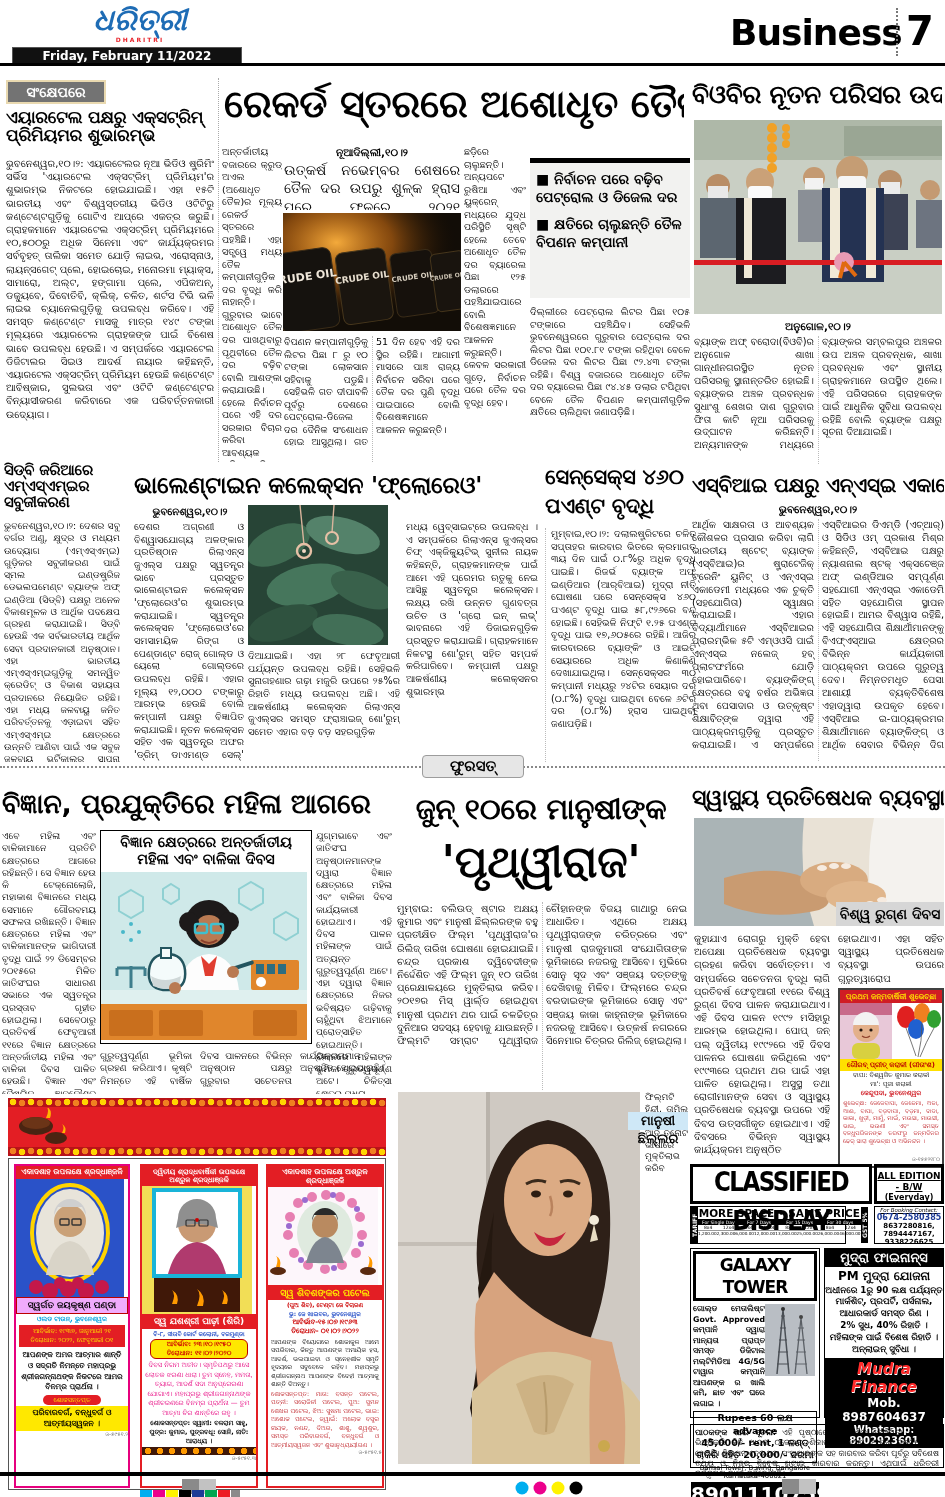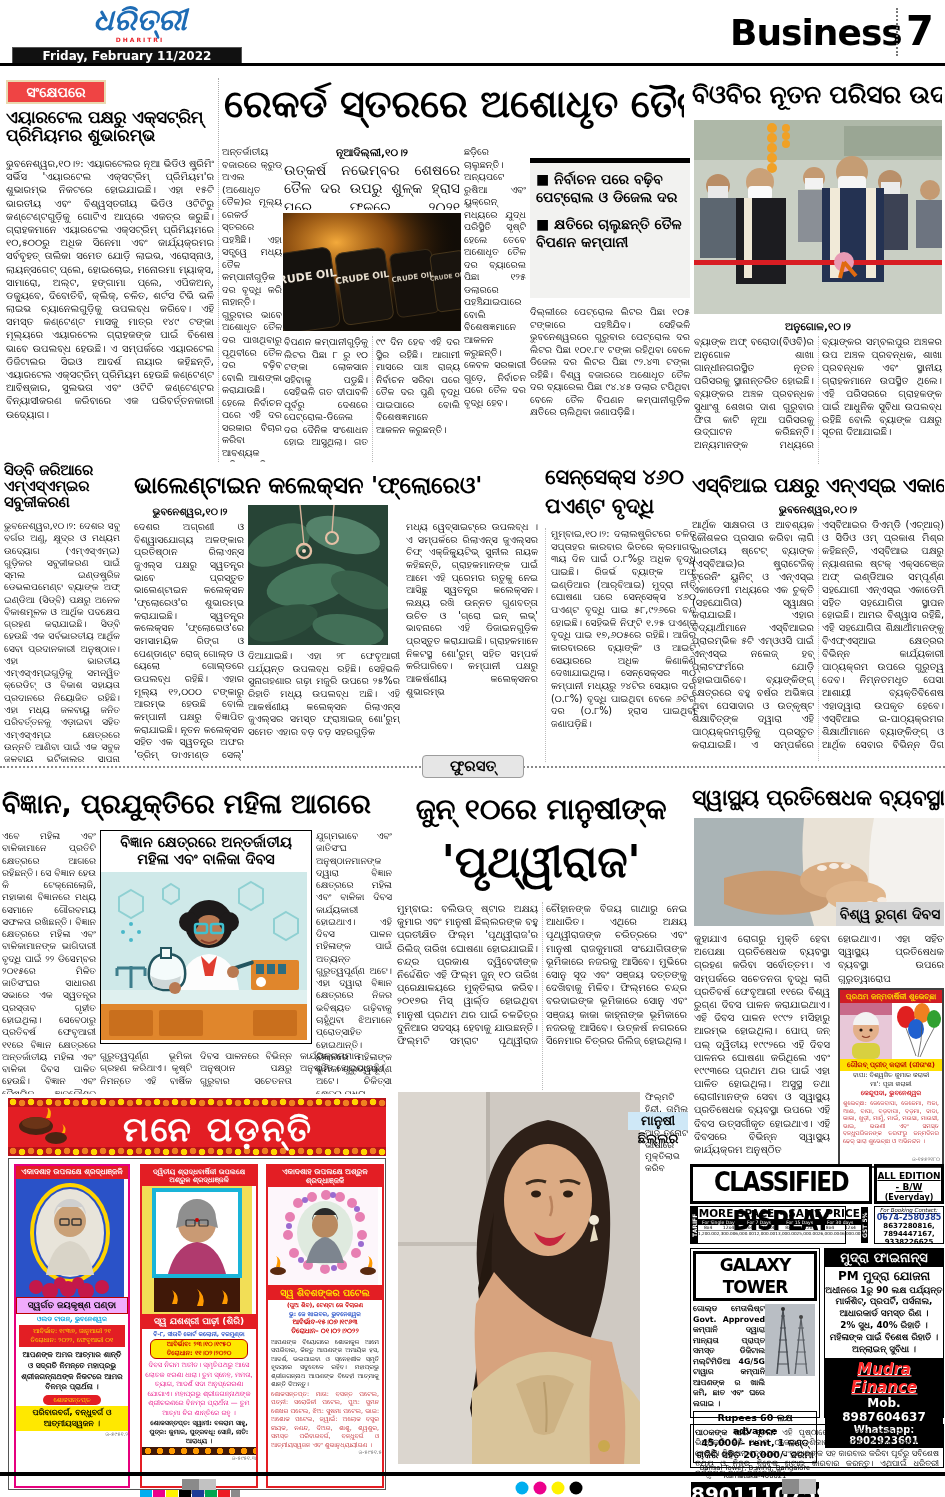--- a/index.html
+++ b/index.html
@@ -16,7 +16,7 @@
   .col3{column-count:3;column-gap:8px;}
   .rule{background:#000;}
   .dotted-h{border-top:2px dotted #888;}
-  .tag-red{background:#ef4444;color:#fff;font-weight:bold;border:2px solid #e9d9b0;}
+  .tag-red{background:#737373;color:#fff;font-weight:bold;border:2px solid #e9d9b0;}
   .pill{background:#e6e6e6;border:1px solid #9c9c9c;border-radius:4px;font-weight:bold;}
   .obit-card{background:#fff;overflow:hidden;font-size:7px;}
   .obit-head{background:#e31e24;color:#fff;font-weight:bold;text-align:center;line-height:1.15;}

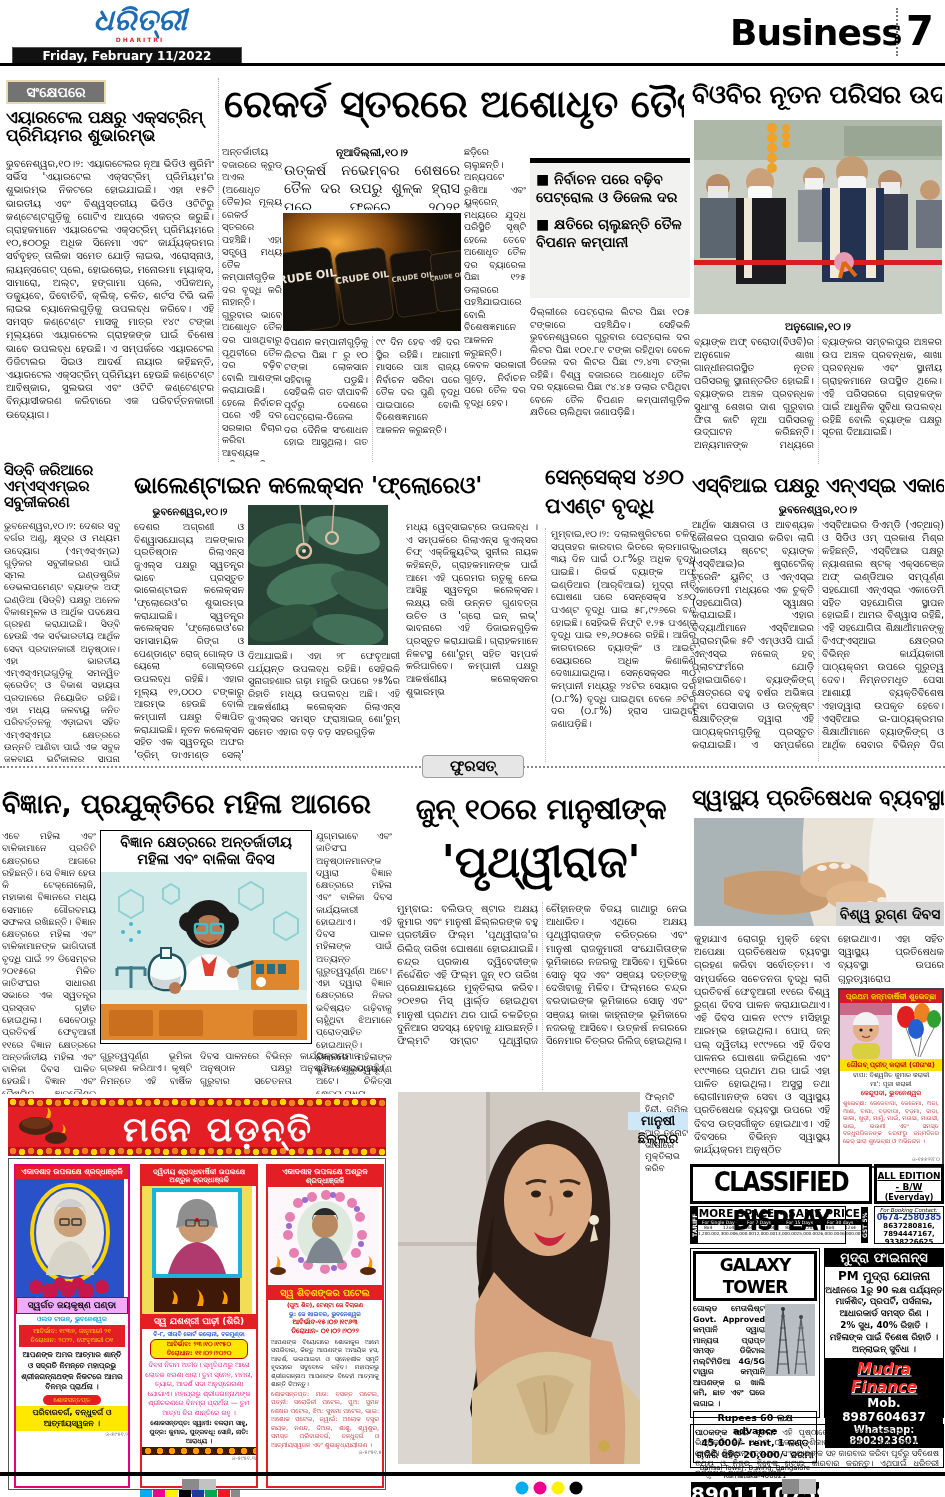--- a/index.html
+++ b/index.html
@@ -78,7 +78,7 @@
     <div style="font-size:14px;font-weight:bold;line-height:1.25;"><span>■ </span><span>କ୍ଷତିରେ ଚାଲୁଛନ୍ତି ତୈଳ ବିପଣନ କମ୍ପାନୀ</span></div>
   </div>
 
-  <div class="ab body-txt col2" style="left:284px;top:336px;width:176px;height:126px;font-size:9.5px;">ବିପଣନ କମ୍ପାନୀଗୁଡ଼ିକୁ ଲିଟର ପିଛା ୮ ରୁ ୧୦ ଟଙ୍କା ଲୋକସାନ ସହିବାକୁ ପଡୁଛି। ସେହିଭଳି ଗତ ଦୀପାବଳି ପୂର୍ବରୁ ଦେଶରେ ପେଟ୍ରୋଲ-ଡିଜେଲ ଦର ଦୈନିକ ସଂଶୋଧନ ହୋଇ ଆସୁଥିଲା। ଗତ ୯୯ ଦିନ ହେବ ଏହି ଦର ସ୍ଥିର ରହିଛି। ଆଗାମୀ ମାସରେ ପାଞ୍ଚ ରାଜ୍ୟ ନିର୍ବାଚନ ସରିବା ପରେ ତୈଳ ଦର ପୁଣି ବୃଦ୍ଧି ପାଇପାରେ ବୋଲି ବିଶେଷଜ୍ଞମାନେ ଆକଳନ କରୁଛନ୍ତି।</div>
+  <div class="ab body-txt col2" style="left:284px;top:336px;width:176px;height:126px;font-size:9.5px;">ବିପଣନ କମ୍ପାନୀଗୁଡ଼ିକୁ ଲିଟର ପିଛା ୮ ରୁ ୧୦ ଟଙ୍କା ଲୋକସାନ ସହିବାକୁ ପଡୁଛି। ସେହିଭଳି ଗତ ଦୀପାବଳି ପୂର୍ବରୁ ଦେଶରେ ପେଟ୍ରୋଲ-ଡିଜେଲ ଦର ଦୈନିକ ସଂଶୋଧନ ହୋଇ ଆସୁଥିଲା। ଗତ 51 ଦିନ ହେବ ଏହି ଦର ସ୍ଥିର ରହିଛି। ଆଗାମୀ ମାସରେ ପାଞ୍ଚ ରାଜ୍ୟ ନିର୍ବାଚନ ସରିବା ପରେ ତୈଳ ଦର ପୁଣି ବୃଦ୍ଧି ପାଇପାରେ ବୋଲି ବିଶେଷଜ୍ଞମାନେ ଆକଳନ କରୁଛନ୍ତି।</div>
   <div class="ab body-txt" style="left:530px;top:306px;width:160px;height:156px;font-size:9.5px;">ଦିଲ୍ଲୀରେ ପେଟ୍ରୋଲ ଲିଟର ପିଛା ୧୦୫ ଟଙ୍କାରେ ପହଞ୍ଚିଯିବ। ସେହିଭଳି ଭୁବନେଶ୍ୱରରେ ଗୁରୁବାର ପେଟ୍ରୋଲ ଦର ଲିଟର ପିଛା ୧୦୧.୮୧ ଟଙ୍କା ରହିଥିବା ବେଳେ ଡିଜେଲ ଦର ଲିଟର ପିଛା ୯୨.୪୩ ଟଙ୍କା ରହିଛି। ବିଶ୍ୱ ବଜାରରେ ଅଶୋଧୃତ ତୈଳ ଦର ବ୍ୟାରେଲ ପିଛା ୯୪.୪୫ ଡଲାର ଟପିଥିବା ବେଳେ ତୈଳ ବିପଣନ କମ୍ପାନୀଗୁଡ଼ିକ କ୍ଷତିରେ ଚାଲିଥିବା ଜଣାପଡ଼ିଛି।</div>
 
   <div class="ab hl c" style="left:692px;top:78px;width:250px;height:34px;font-size:25px;line-height:34px;white-space:nowrap;overflow:hidden;">ବିଓବିର ନୂତନ ପରିସର ଉଦ୍‌ଘାଟିତ</div>

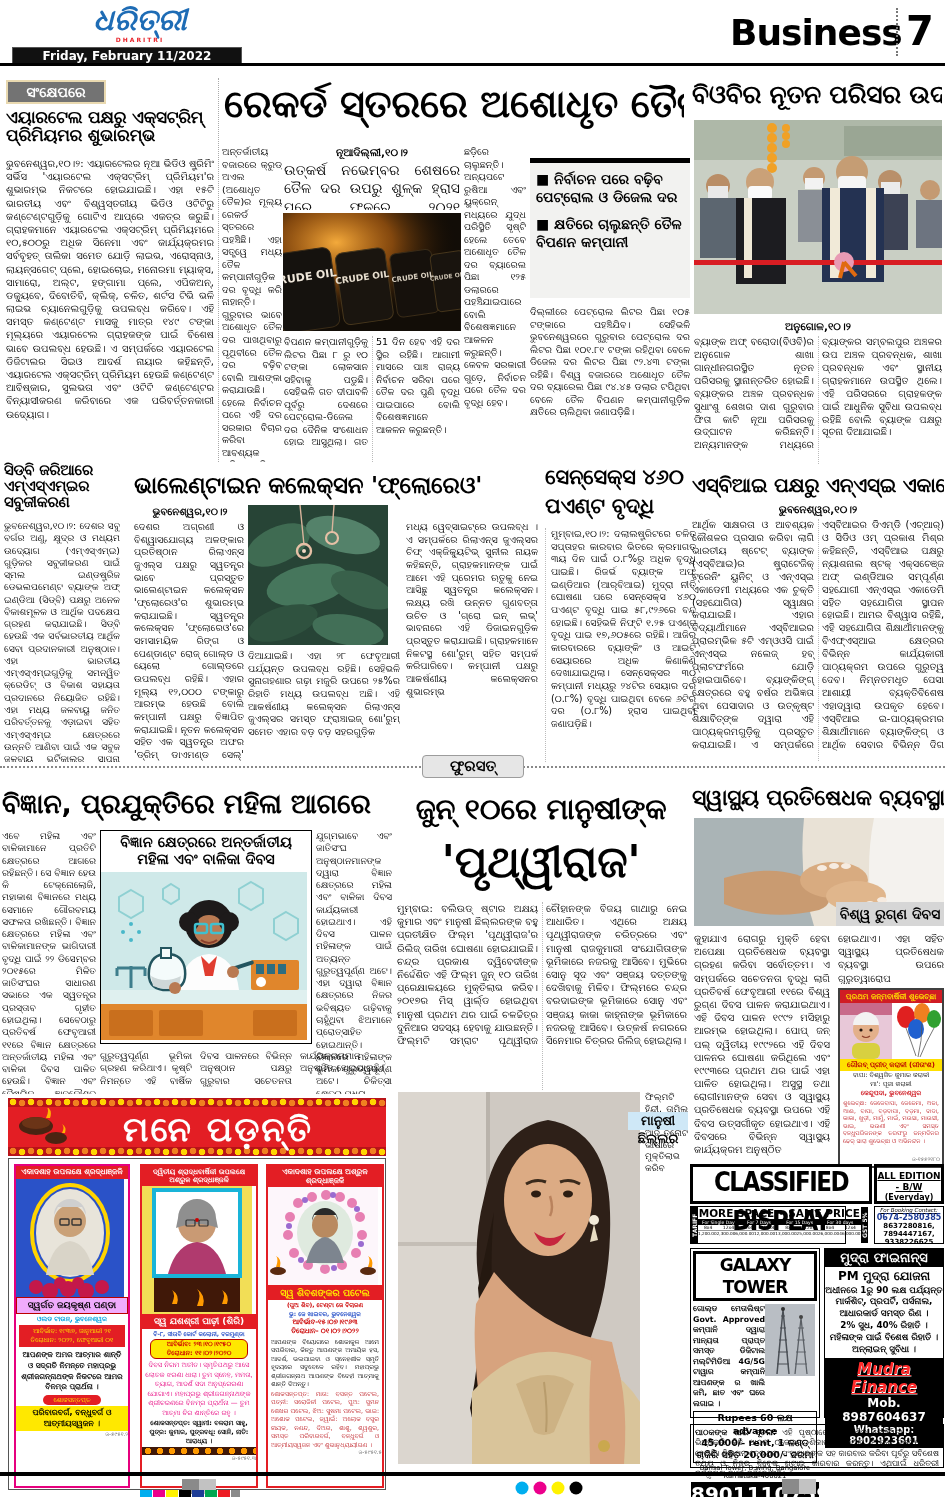--- a/index.html
+++ b/index.html
@@ -337,7 +337,6 @@
         <path d="M46 25 q3-6 0-9 q5 3 3 9 z" fill="#ffb400"></path>
       </svg>
     </div>
-    <div class="c b" style="position:absolute;left:60px;top:11px;width:300px;font-size:34px;color:#fff;letter-spacing:2px;">ମନେ ପଡ଼ନ୍ତି</div>
   </div>
 
   <div class="ab" style="left:8px;top:1158px;width:378px;height:332px;border:1px solid #555;box-sizing:border-box;"></div>

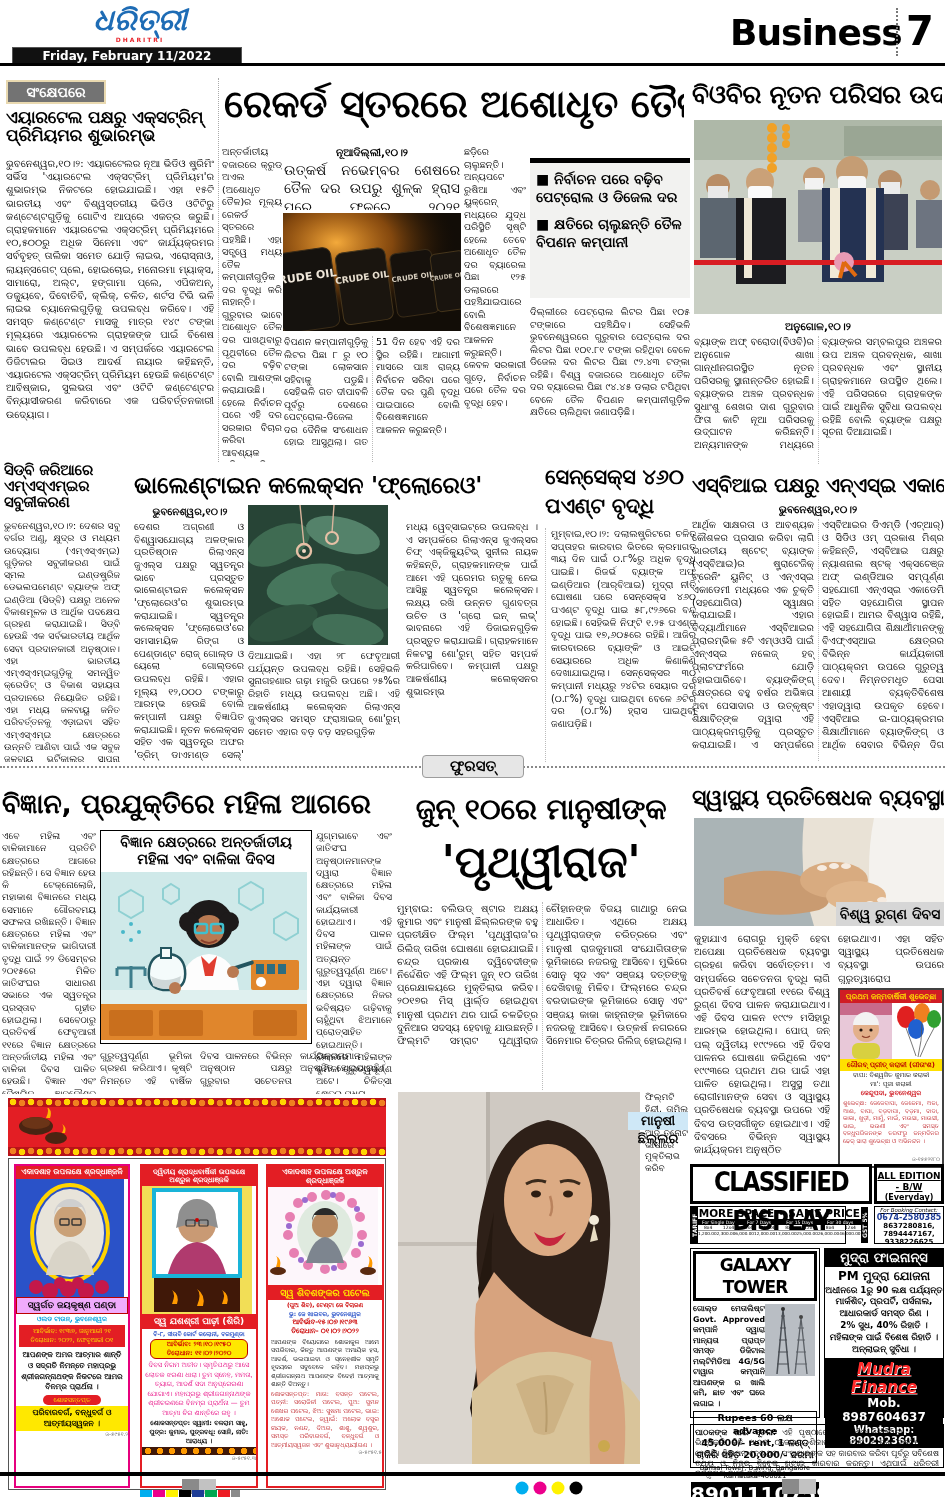--- a/index.html
+++ b/index.html
@@ -547,7 +547,7 @@
     <div class="b c" style="font-size:8.8px;line-height:1.35;">ମହିଳାଙ୍କ ପାଇଁ ବିଶେଷ ରିହାତି ।</div>
     <div class="b c" style="font-size:8.8px;line-height:1.35;">ଅନ୍‌ଲାଇନ୍ ସୁବିଧା ।</div>
     <div style="background:#000;color:#fff;text-align:center;margin-top:2px;padding:2px 0;">
-      <div class="b" style="font-size:15px;font-style:italic;color:#ff2a2a;text-shadow:0.5px 0.5px #fff;text-decoration:underline;">Mudra Finance</div>
+      <div class="b" style="font-size:15px;font-style:italic;color:#ff2a2a;text-shadow:0.5px 0.5px #fff;">Mudra Finance</div>
       <div class="b" style="font-size:12px;">Mob. 8987604637</div>
       <div class="b" style="font-size:10px;">Whatsapp: 8902923601</div>
     </div>

